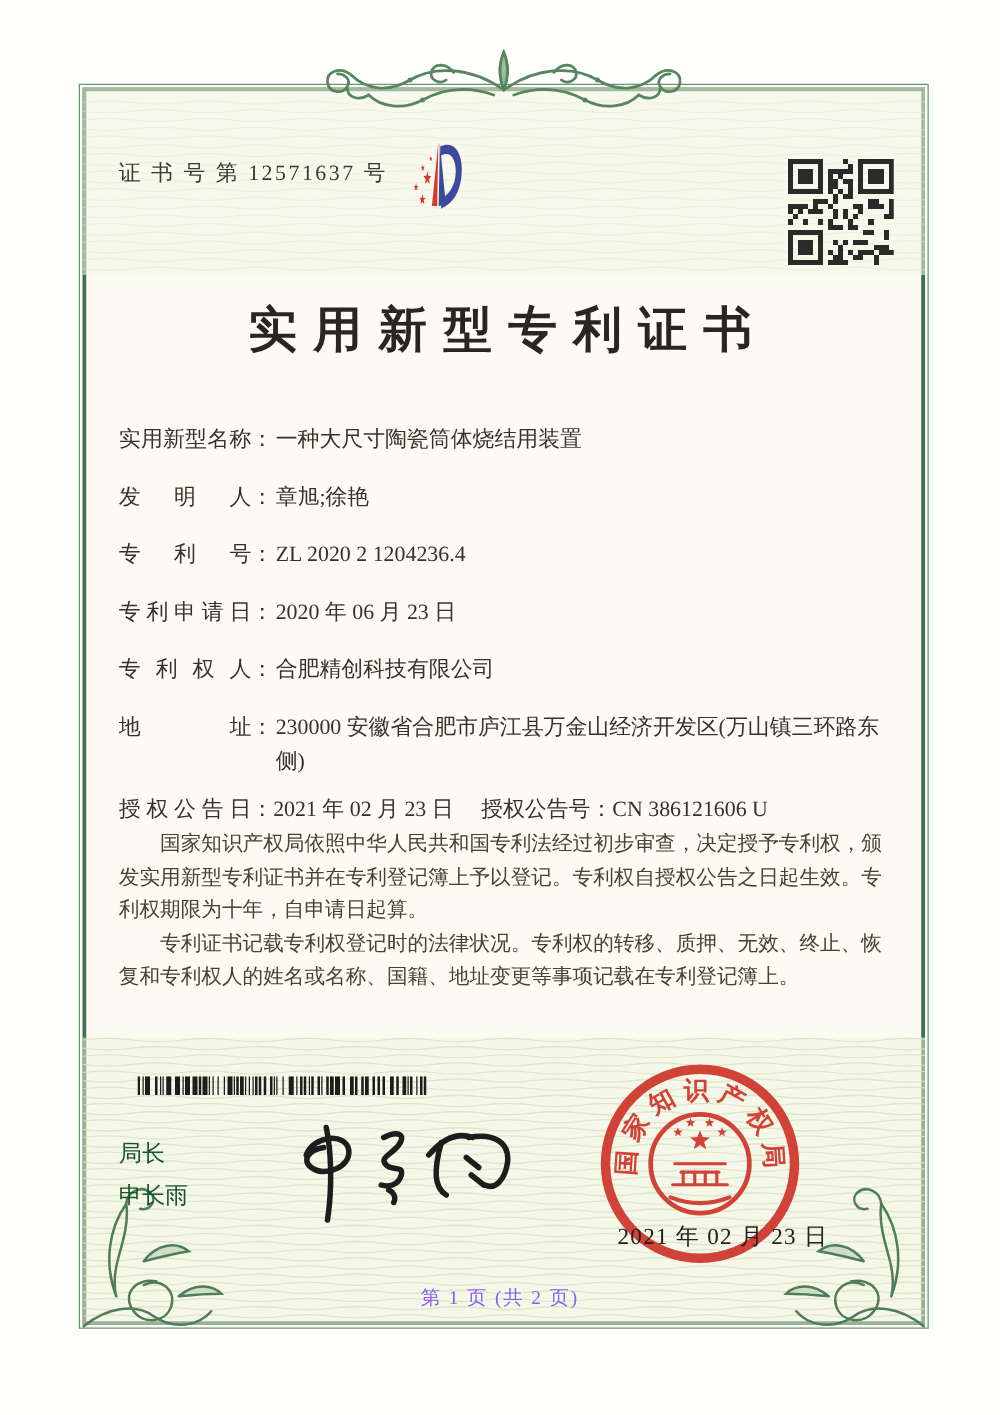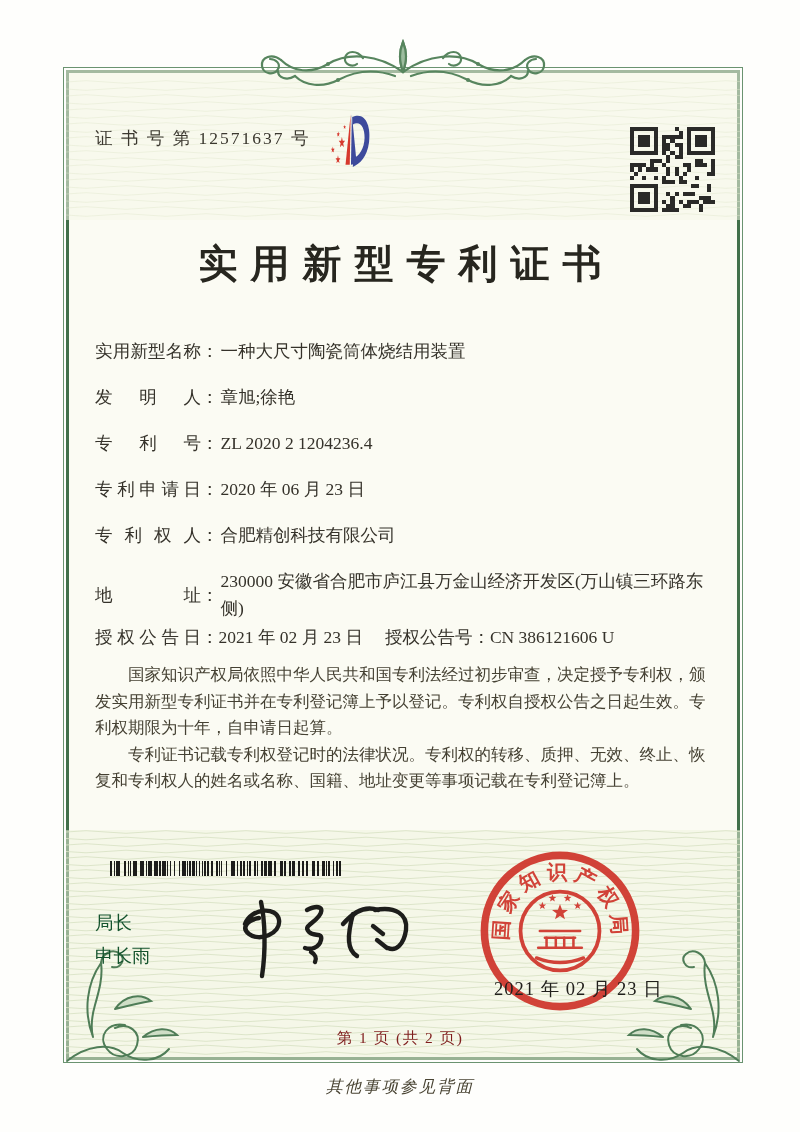--- a/index.html
+++ b/index.html
@@ -20,7 +20,7 @@
   
   .fields{position:absolute;left:95px;top:338px;width:618px;font-size:17.5px;z-index:3;}
   .frow{display:flex;align-items:flex-start;line-height:27px;margin-bottom:19px;}
-  .frow.addr{margin-bottom:2px;align-items:center;}
+  .frow.addr{margin-bottom:12px;}
   .flabel{display:inline-block;width:106px;text-align:justify;text-align-last:justify;flex:0 0 106px;}
   .fcolon{flex:0 0 auto;}
   .fvalue{flex:1 1 auto;padding-left:2px;}

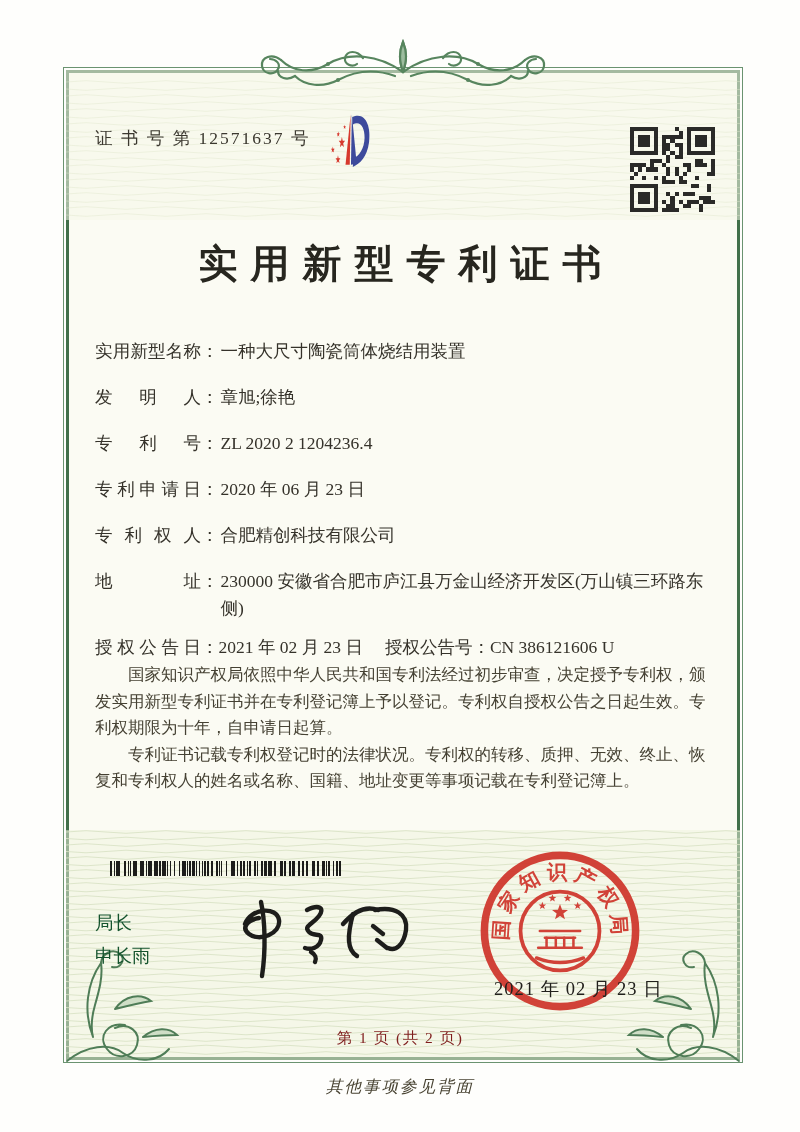--- a/index.html
+++ b/index.html
@@ -37,7 +37,7 @@
   #seal{position:absolute;left:476px;top:847px;z-index:4;opacity:.93;}
   .seal-date{position:absolute;left:494px;top:976px;font-size:18.5px;letter-spacing:1px;color:#21201c;z-index:5;}
   .page-no{position:absolute;left:0;top:1028px;width:800px;text-align:center;font-size:15.5px;
-           letter-spacing:1.5px;z-index:3;color:#7f1d1d;}
+           letter-spacing:1.5px;z-index:3;color:#8b5cf6;}
   .back-note{position:absolute;left:0;top:1076px;width:800px;text-align:center;font-size:16.5px;
              font-style:italic;letter-spacing:2px;color:#494433;z-index:3;}
 </style>

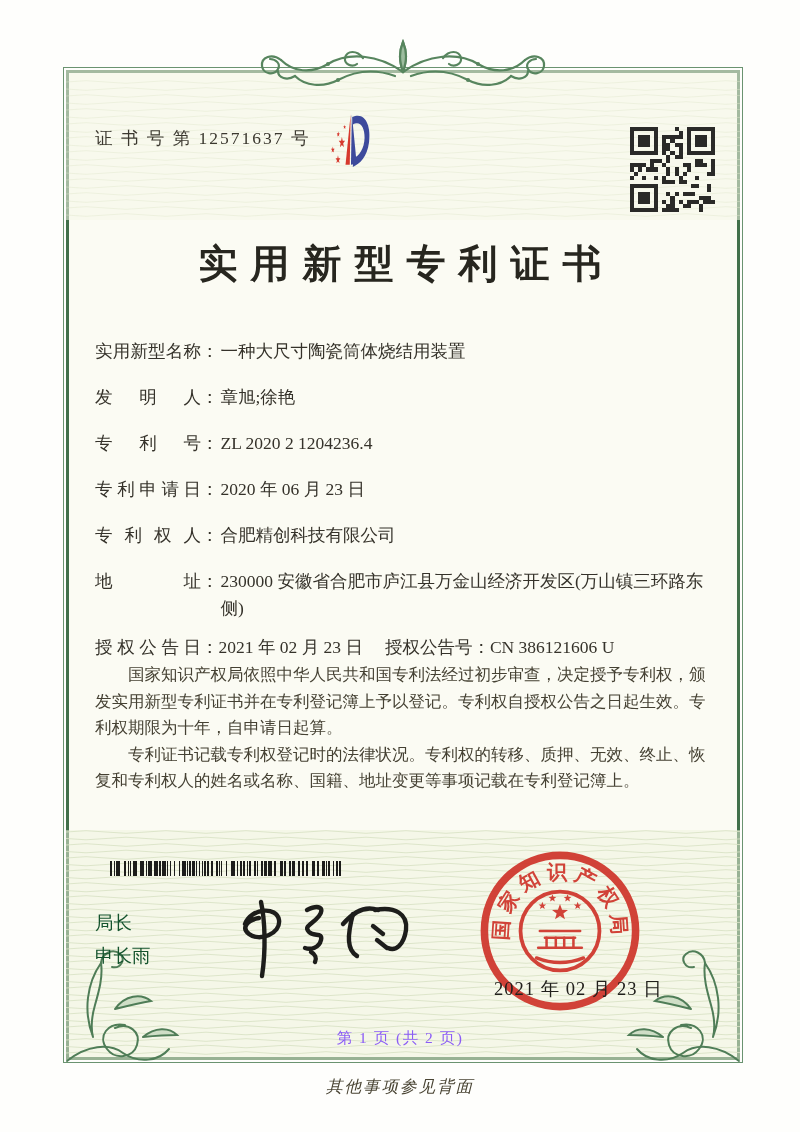--- a/index.html
+++ b/index.html
@@ -530,7 +530,6 @@
   <div class="seal-date">2021 年 02 月 23 日</div>
 
   <div class="page-no">第 1 页 (共 2 页)</div>
-  <div class="back-note">其他事项参见背面</div>
 
 </div>
 

